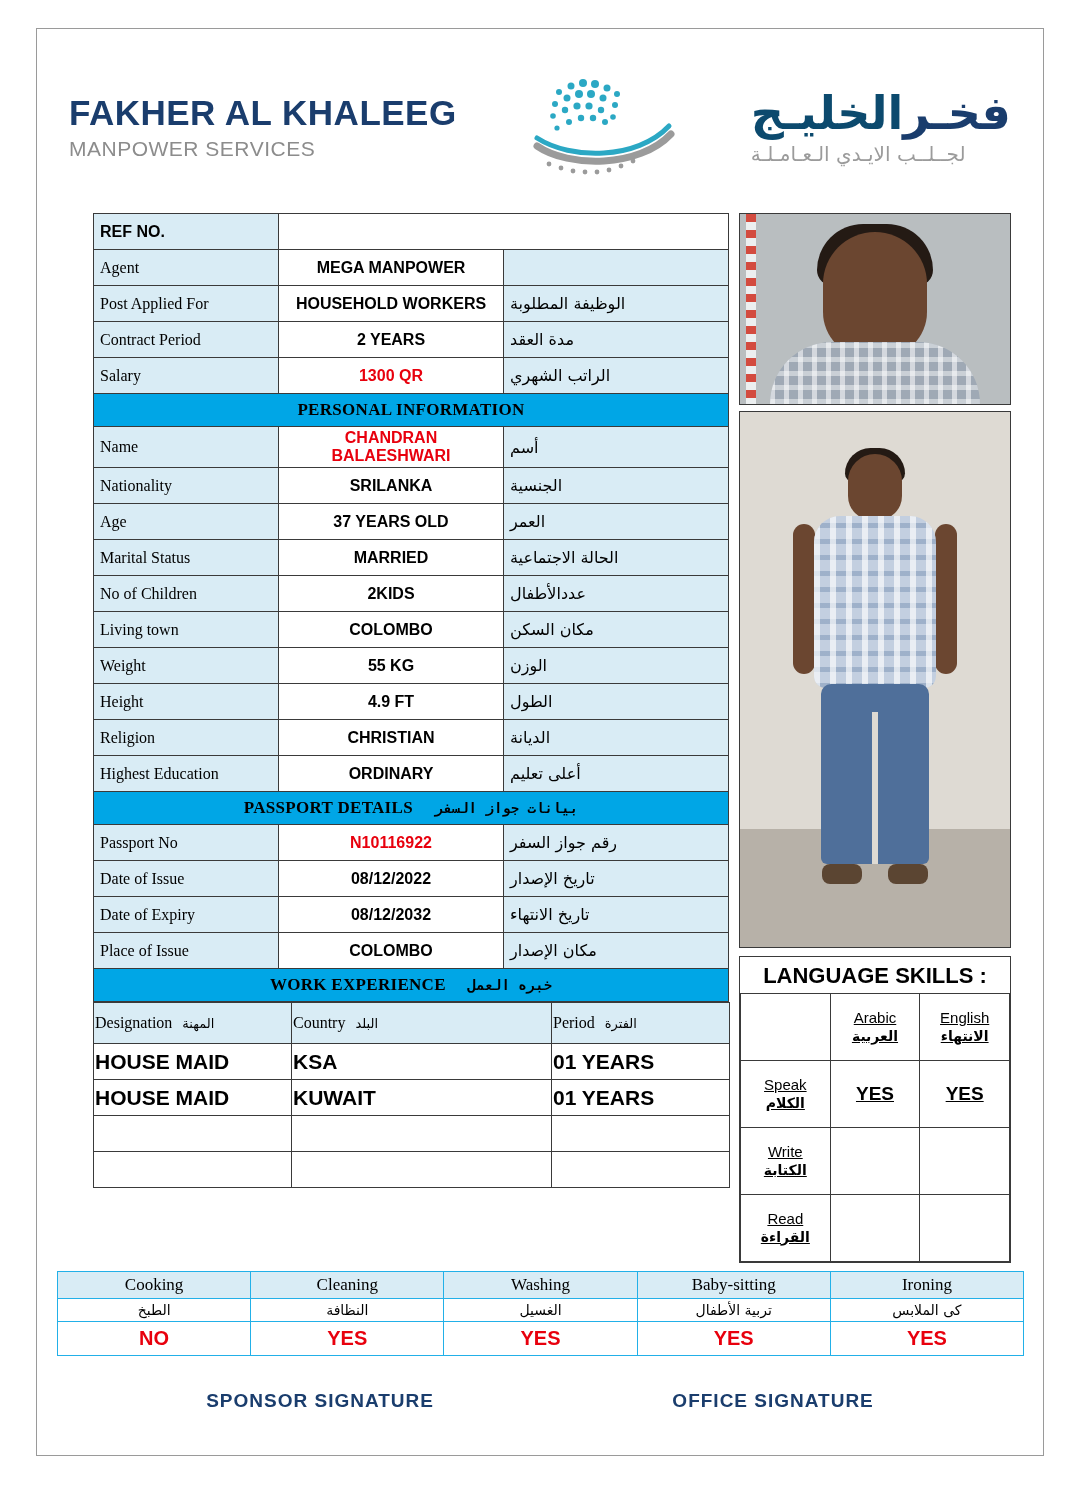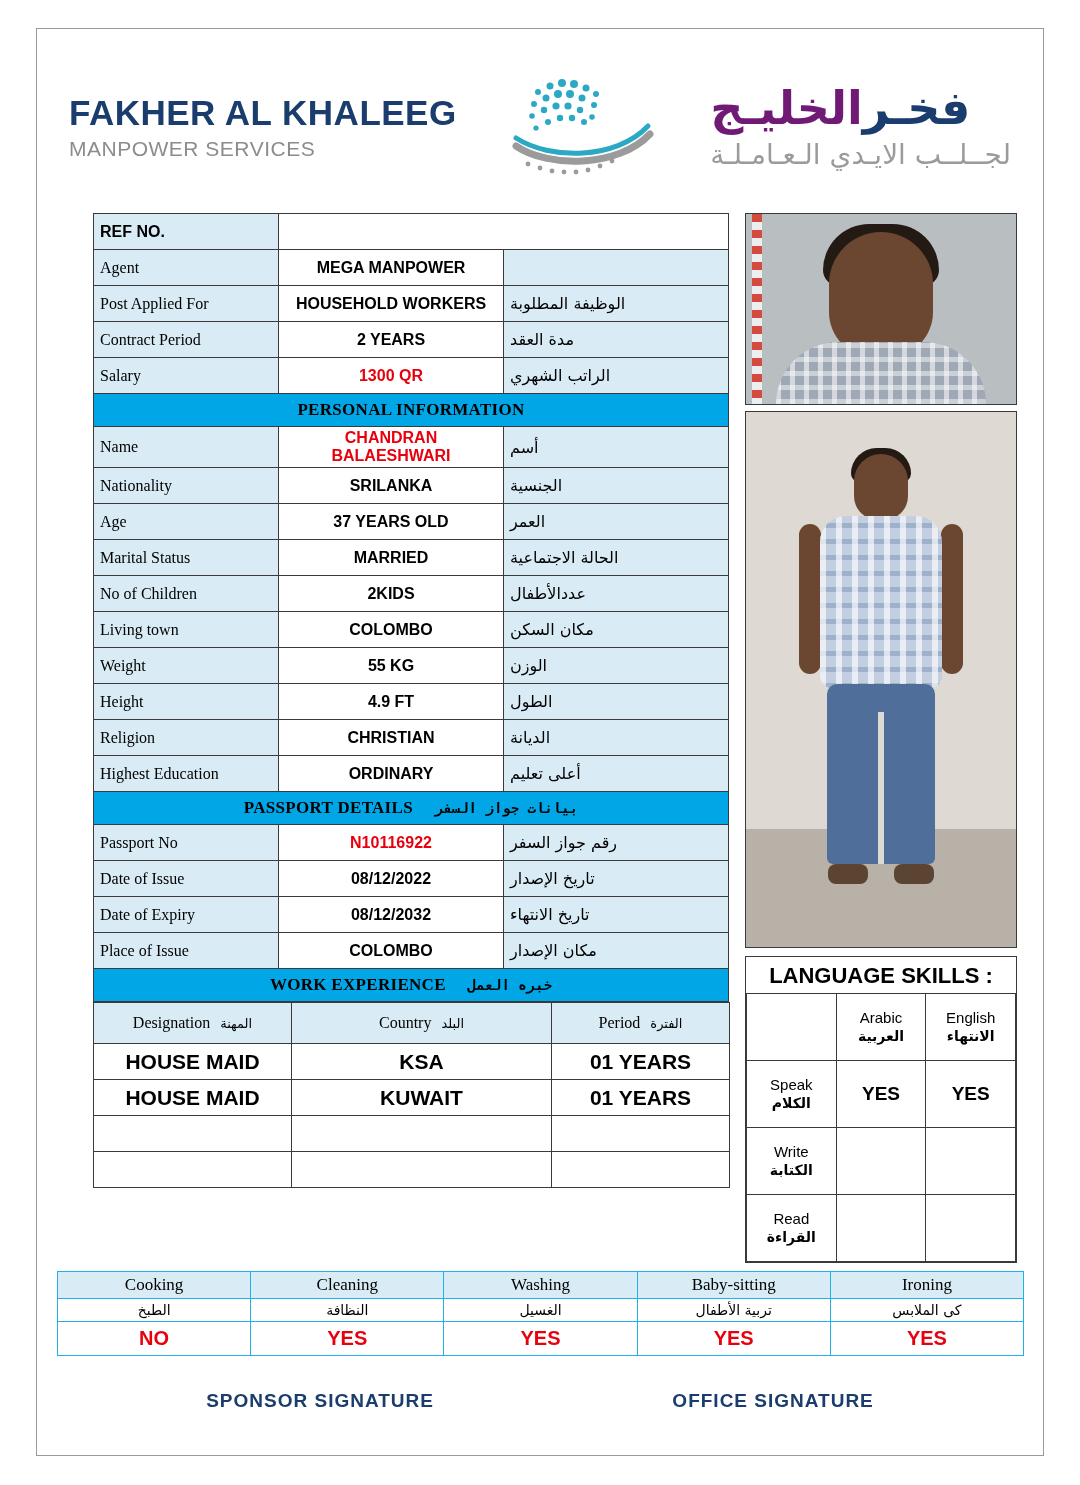--- a/index.html
+++ b/index.html
@@ -81,7 +81,7 @@
     color: #1a3d6d;
     line-height: 1.1;
   }
-  .ar-line1 .teal { color: #701a75; }
+  .ar-line1 .teal { color: #0c4a6e; }
   .ar-line2 {
     font-family: "DejaVu Sans", sans-serif;
     font-size: 28px;

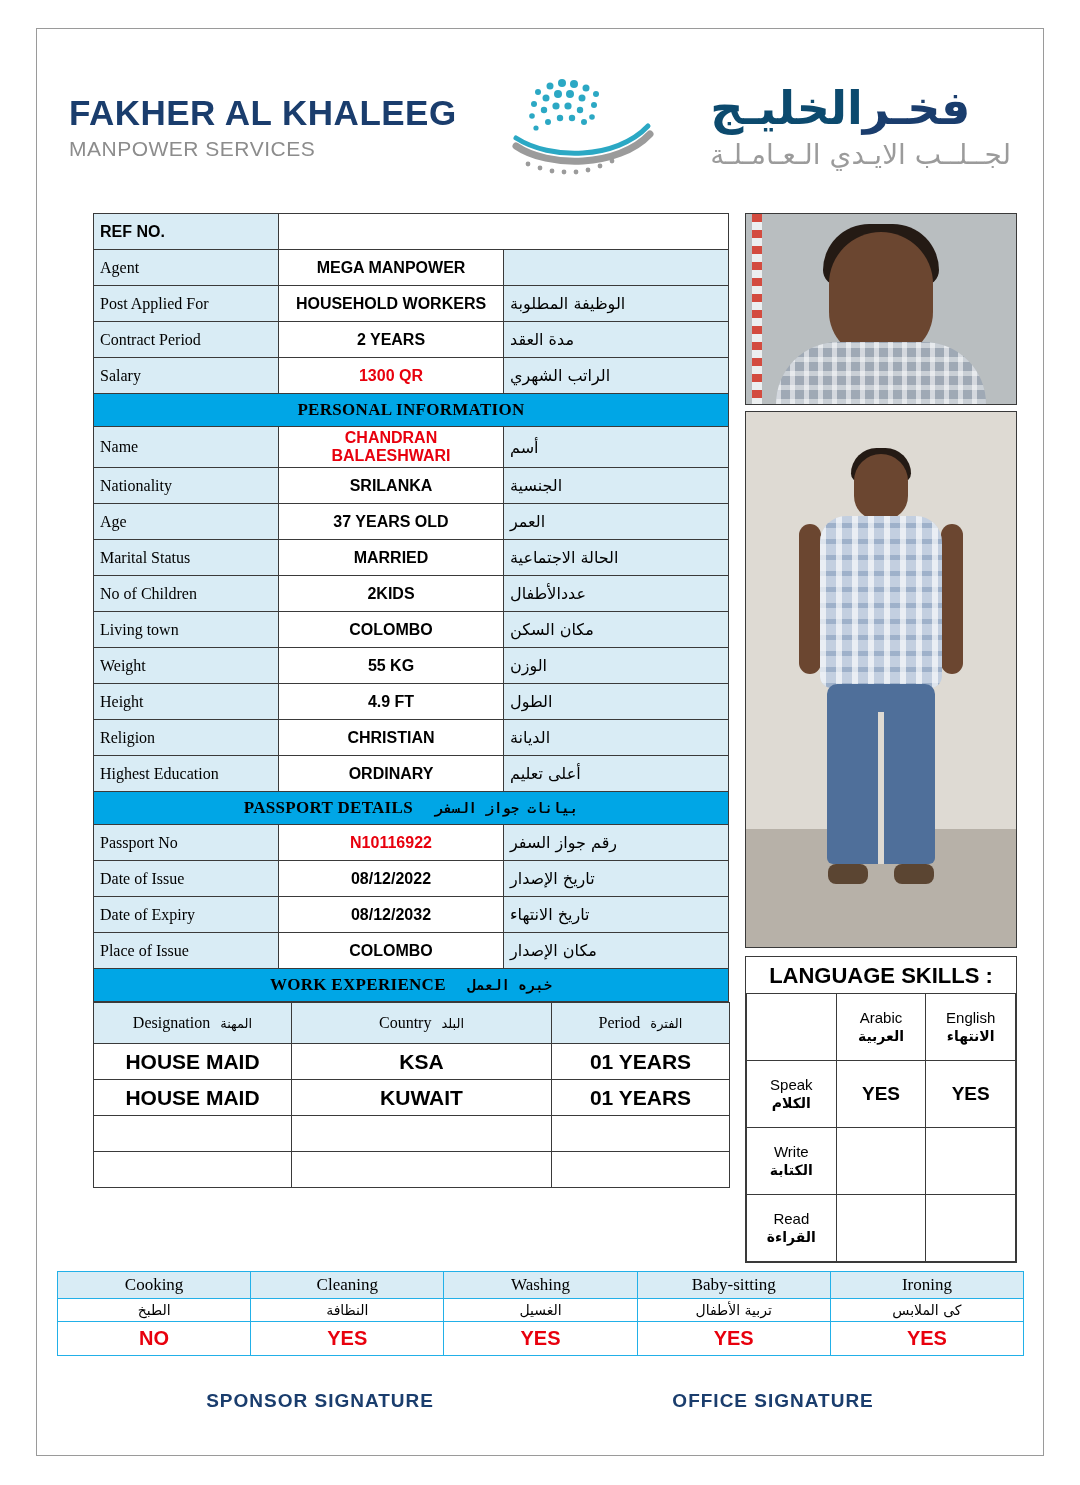--- a/index.html
+++ b/index.html
@@ -84,7 +84,7 @@
   .ar-line1 .teal { color: #0c4a6e; }
   .ar-line2 {
     font-family: "DejaVu Sans", sans-serif;
-    font-size: 28px;
+    font-size: 20px;
     color: #9b9b9b;
     margin-top: 4px;
   }

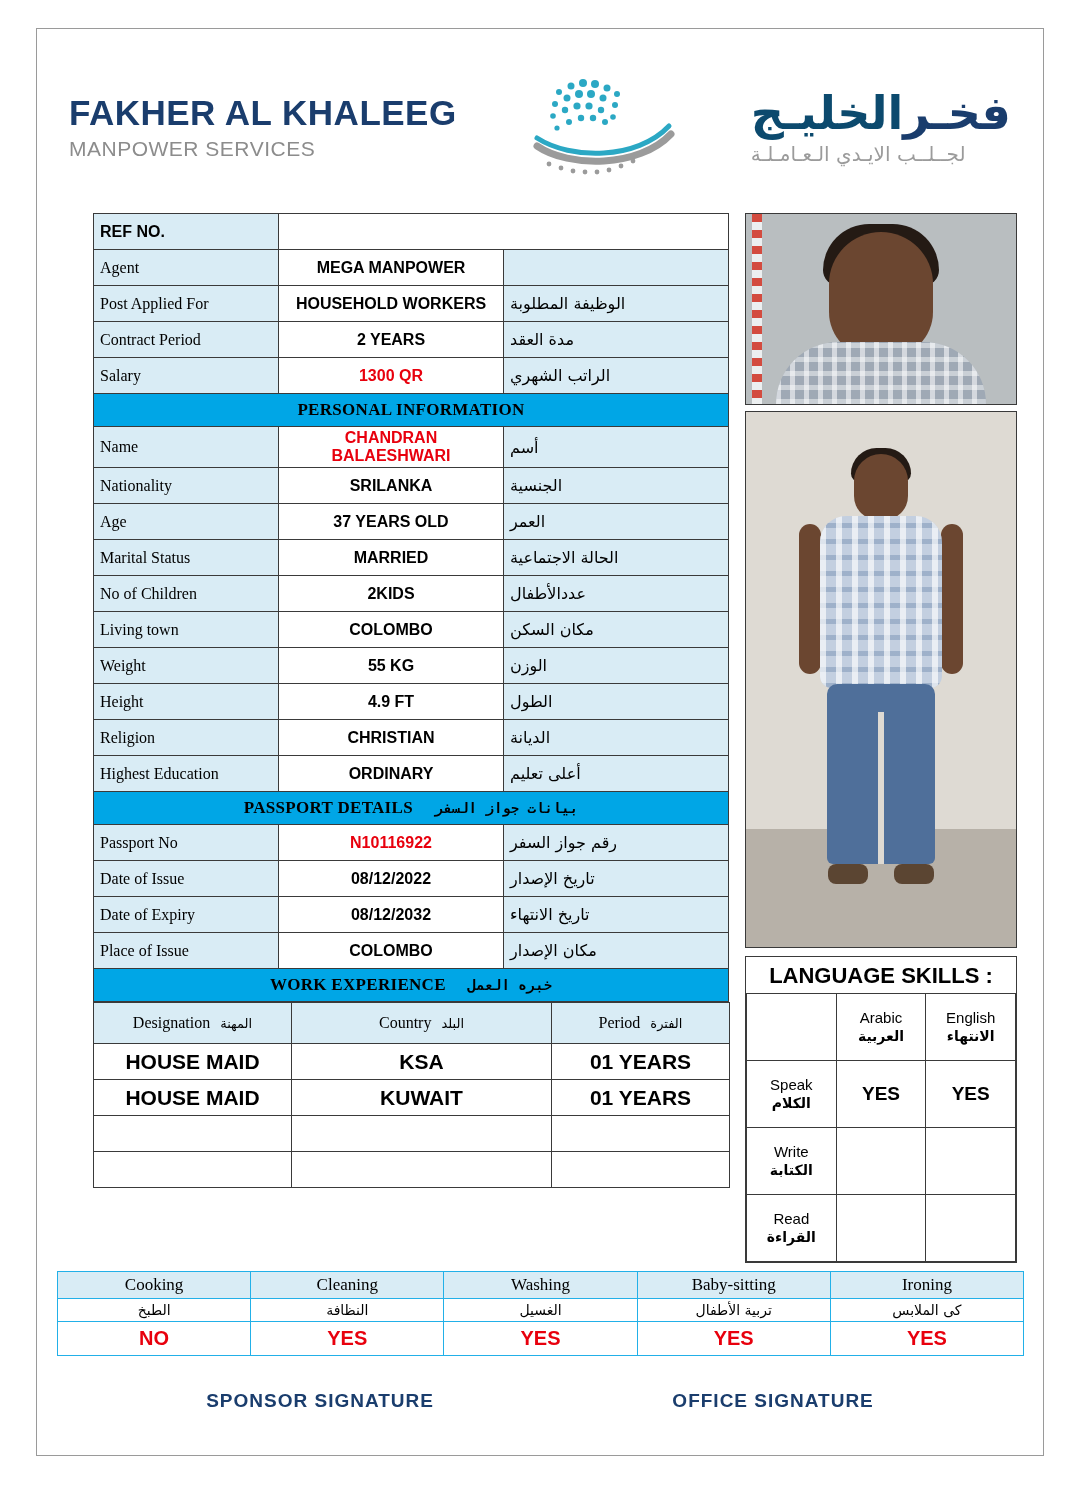--- a/index.html
+++ b/index.html
@@ -92,7 +92,7 @@
   
   .body-wrap {
     display: flex;
-    gap: 16px;
+    gap: 10px;
     margin-top: 6px;
     padding-left: 36px;
   }

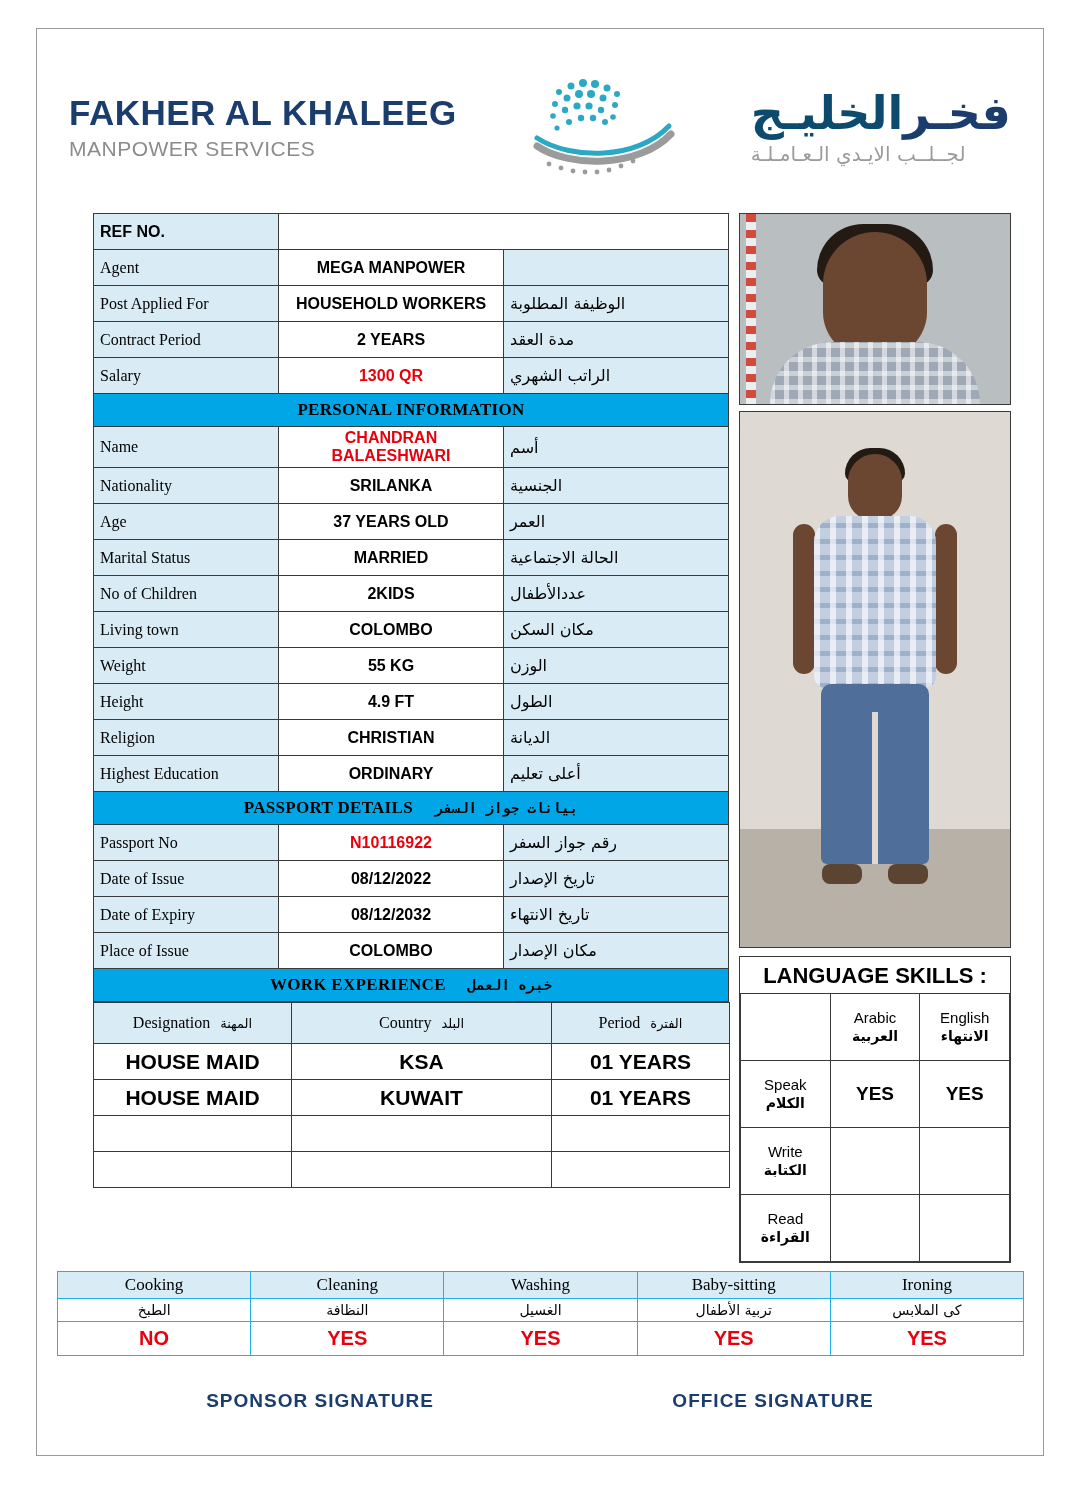--- a/index.html
+++ b/index.html
@@ -165,7 +165,7 @@
   table.work td {
     border: 1px solid #3a3a3a;
     height: 33px;
-    text-align: center;
+    text-align: left;
     font-family: "Liberation Sans", sans-serif;
     font-weight: bold;
     font-size: 21px;

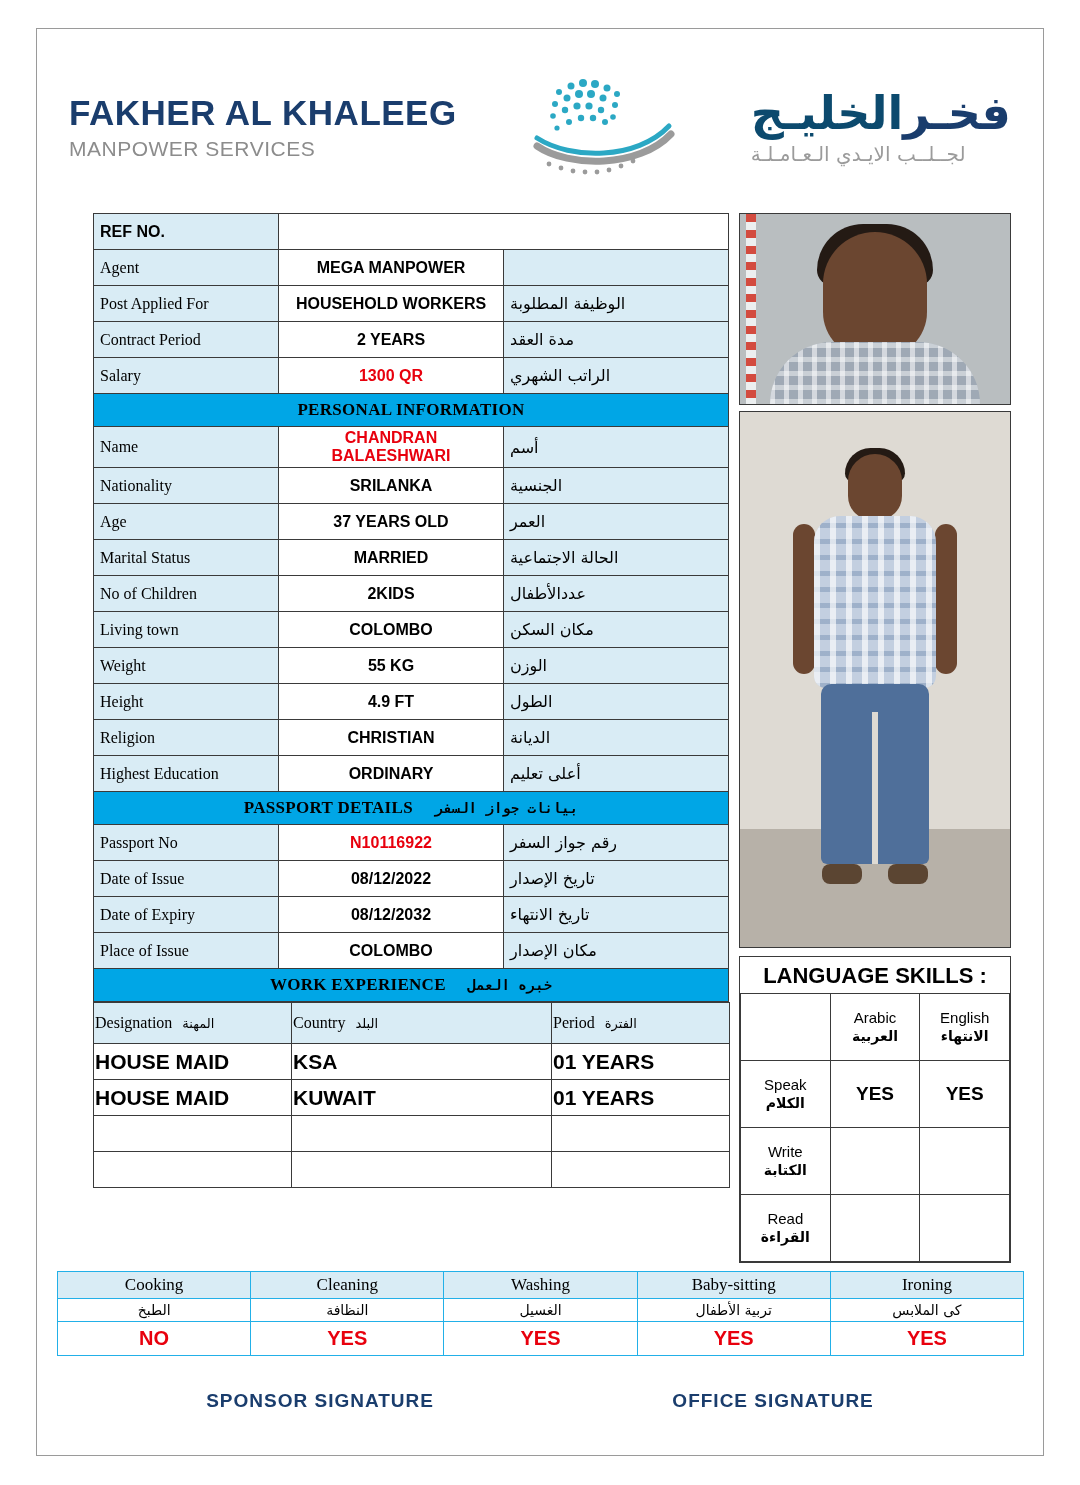--- a/index.html
+++ b/index.html
@@ -326,6 +326,7 @@
     font-family: "Liberation Sans", sans-serif;
     font-size: 19px;
     font-weight: bold;
+    text-decoration: underline;
   }
   table.lang td.corner { border: 1px solid #3a3a3a; }
   table.lang td.hdr {

